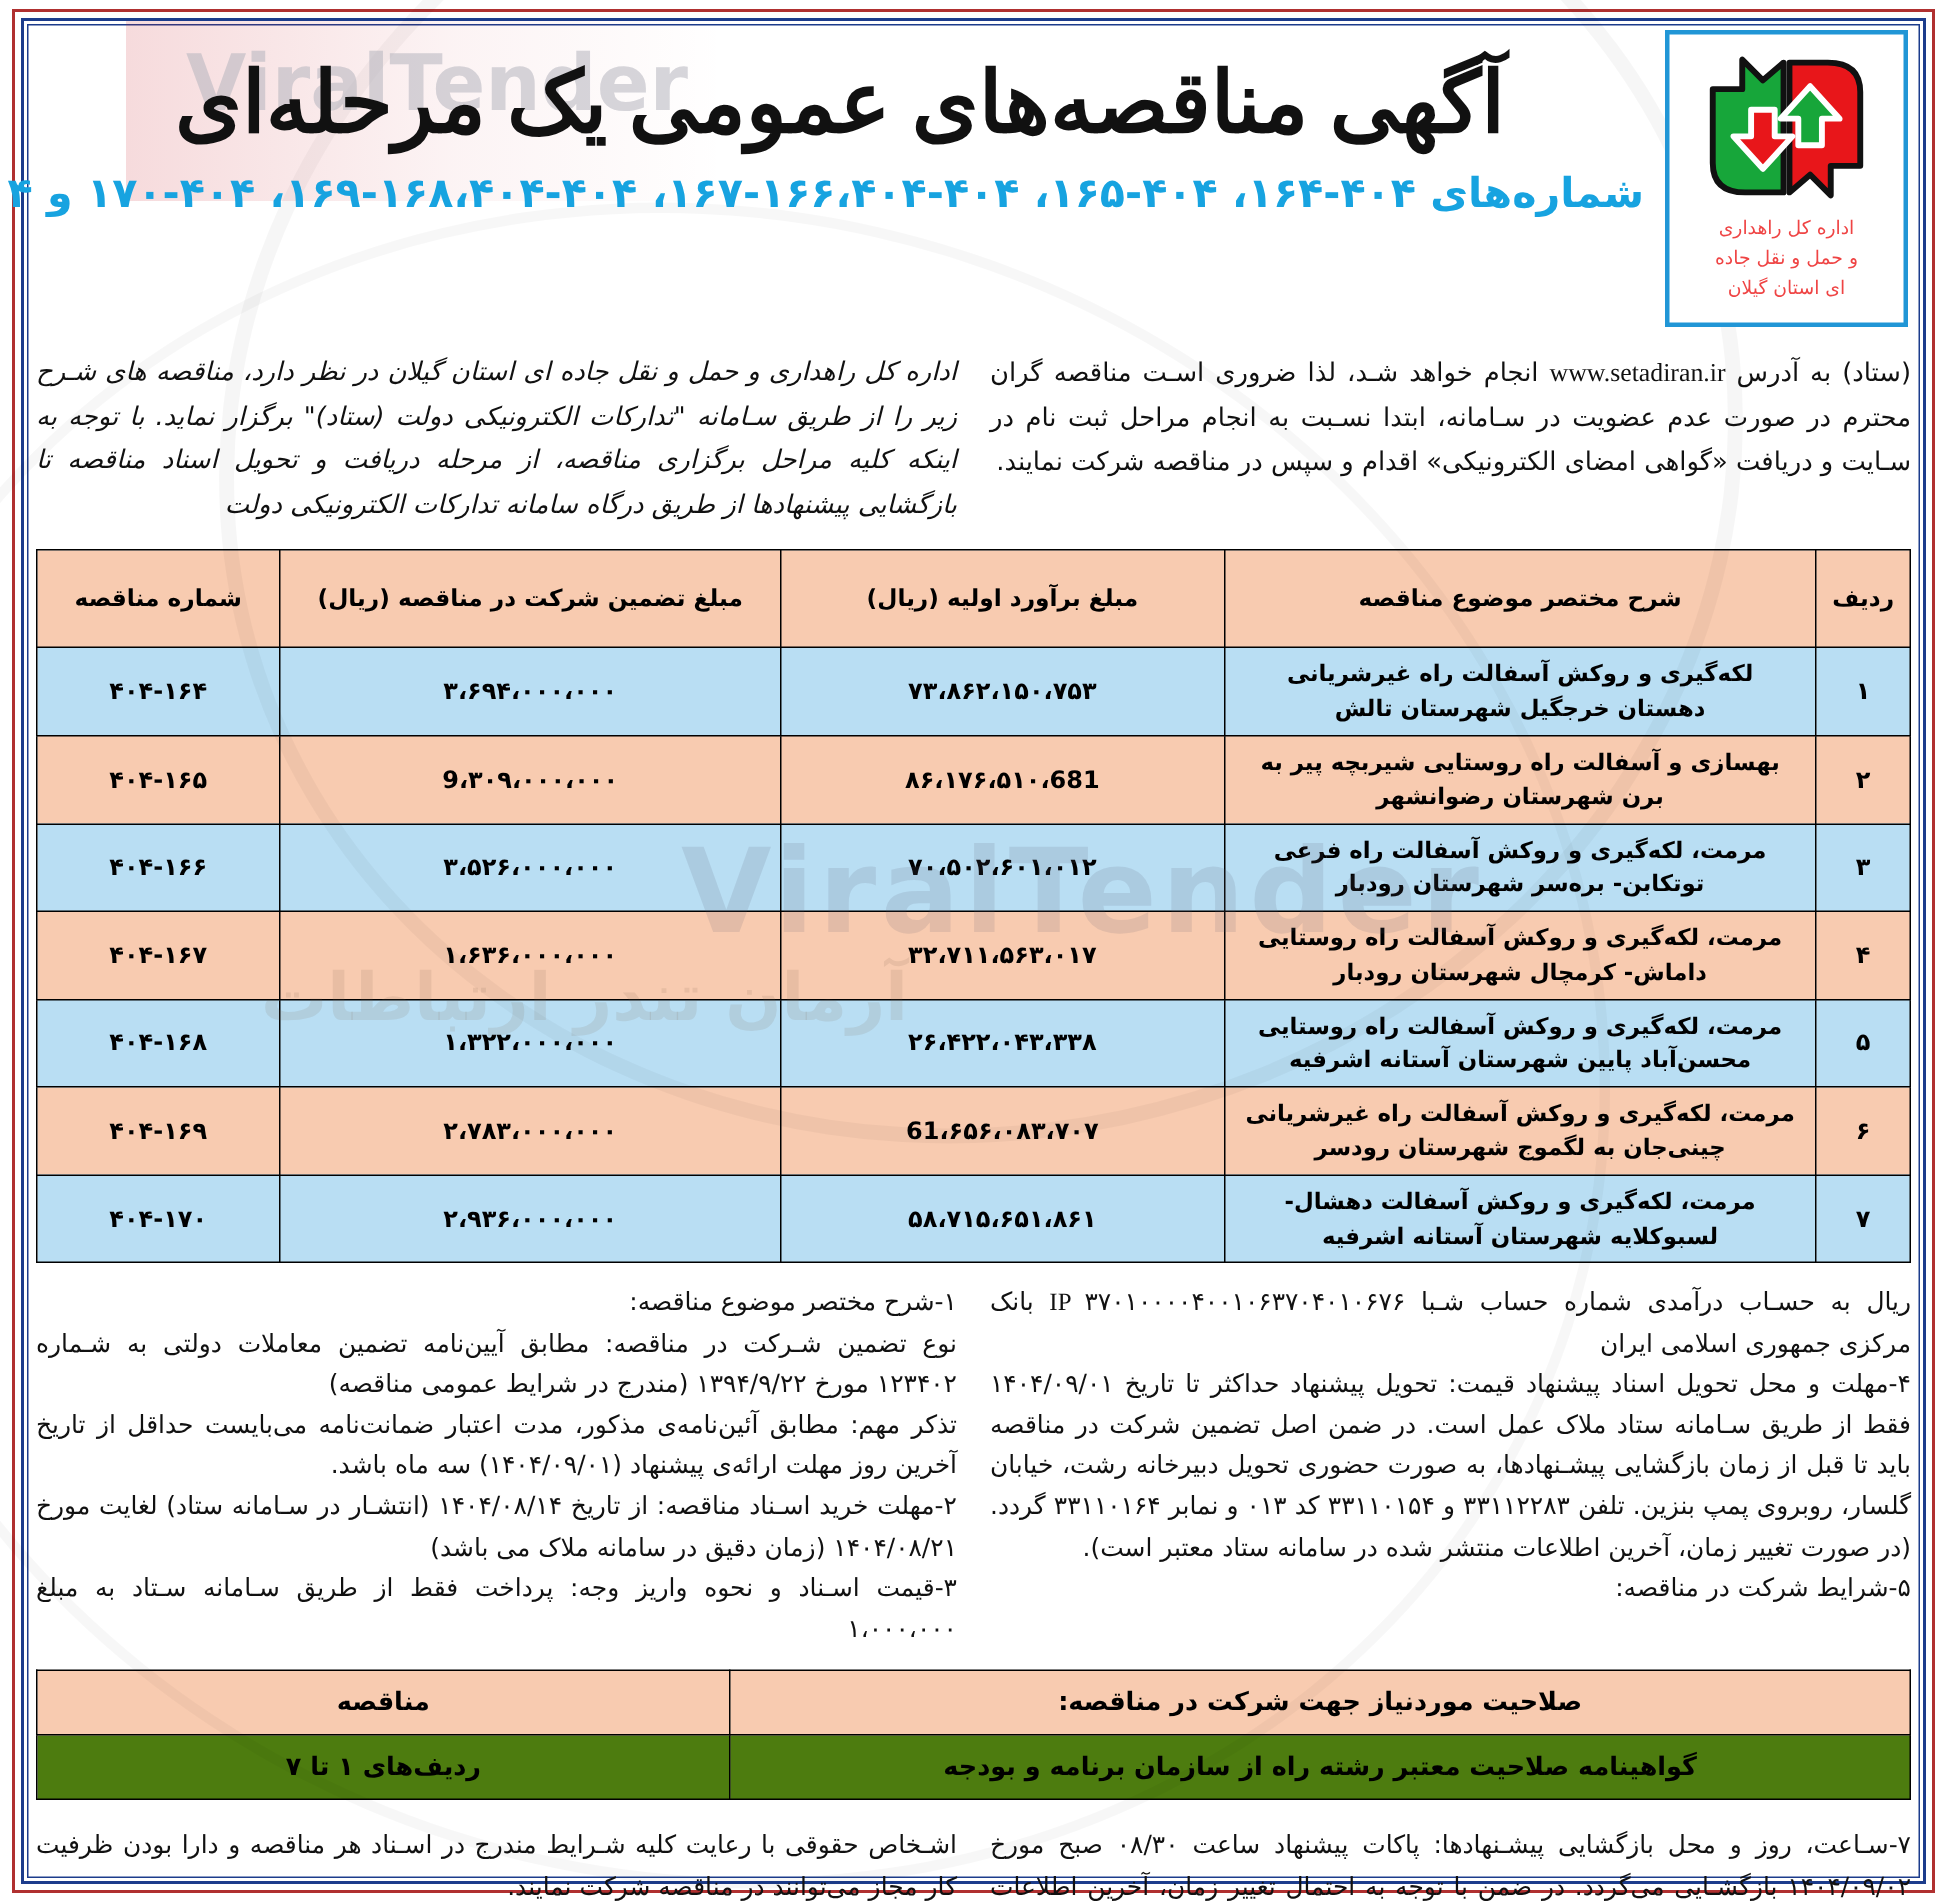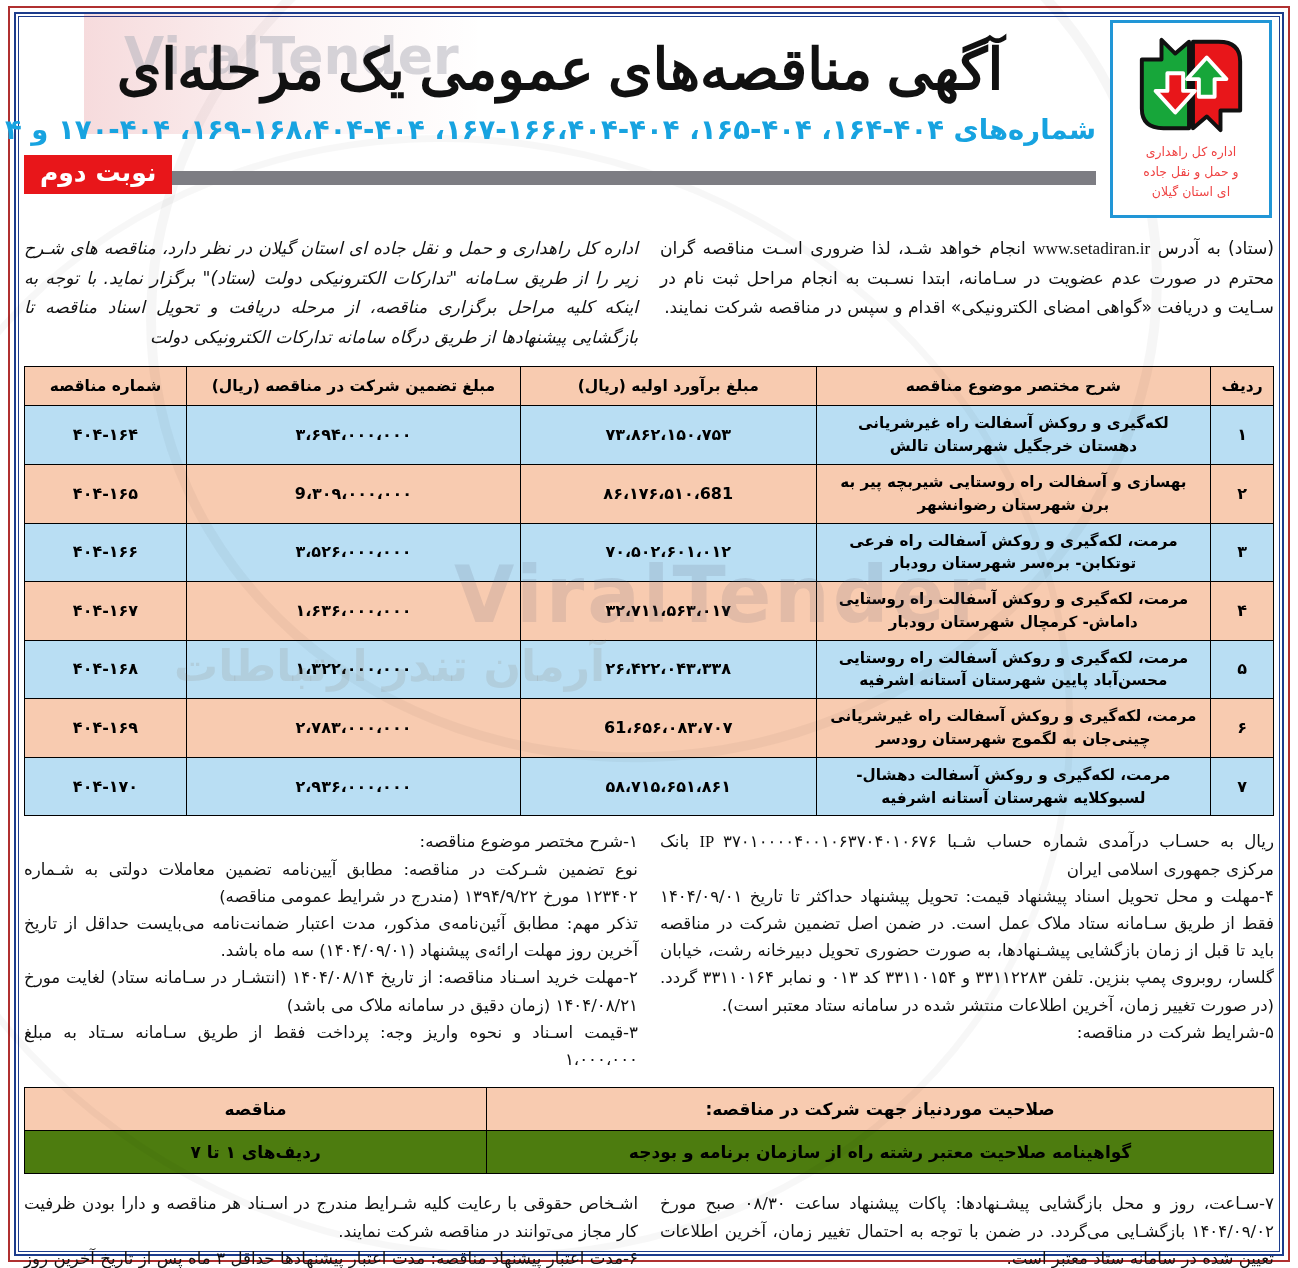--- a/index.html
+++ b/index.html
@@ -308,10 +308,6 @@
       <div class="head-main">
         <div class="main-title">آگهی مناقصه‌های عمومی یک مرحله‌ای</div>
         <div class="numbers-line">شماره‌های ۴۰۴-۱۶۴، ۴۰۴-۱۶۵، ۴۰۴-۱۶۶،۴۰۴-۱۶۷، ۴۰۴-۱۶۸،۴۰۴-۱۶۹، ۴۰۴-۱۷۰ و ۴۰۴-۱۷۰</div>
-        <div class="badge-row">
-          <div class="gray-bar"></div>
-          <div class="nobat-badge">نوبت دوم</div>
-        </div>
       </div>
     </div>
 

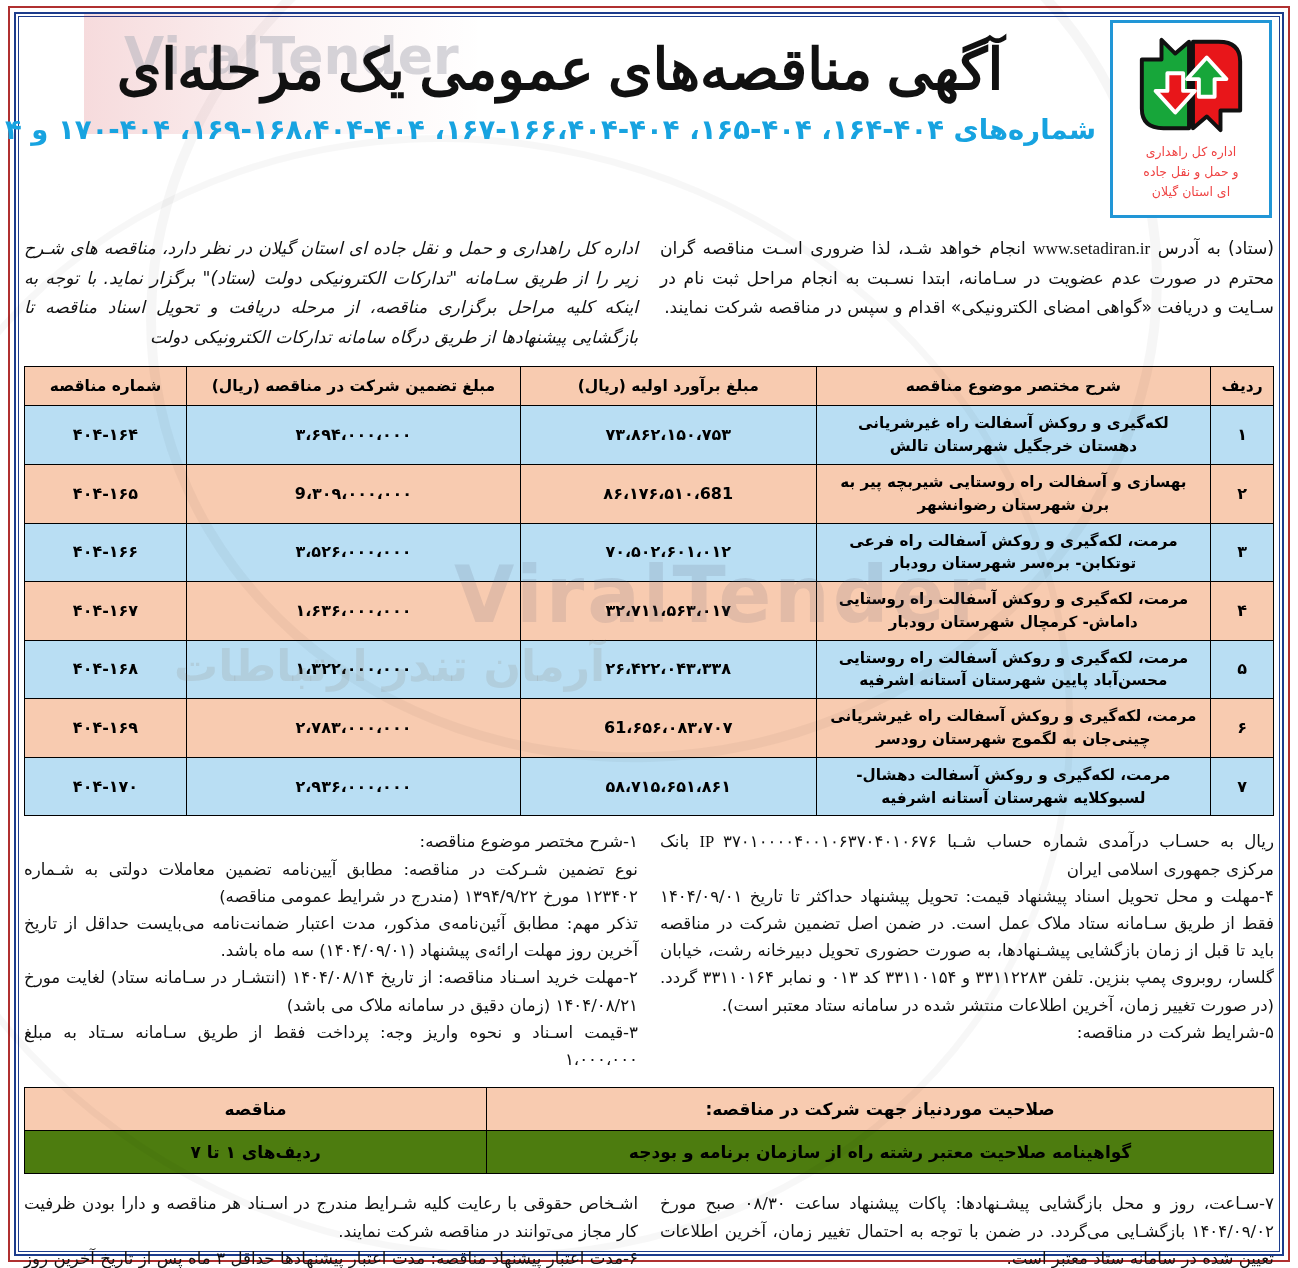--- a/index.html
+++ b/index.html
@@ -207,7 +207,7 @@
     background: #f8cbb0;
     font-size: 15.5px;
     height: 36px;
-    padding: 1px 4px;
+    padding: 14px 4px;
   }
   table.tender td.num { font-size: 16px; letter-spacing: 0.5px; }
   table.tender td.desc { font-size: 15.2px; padding: 6px 10px; }

